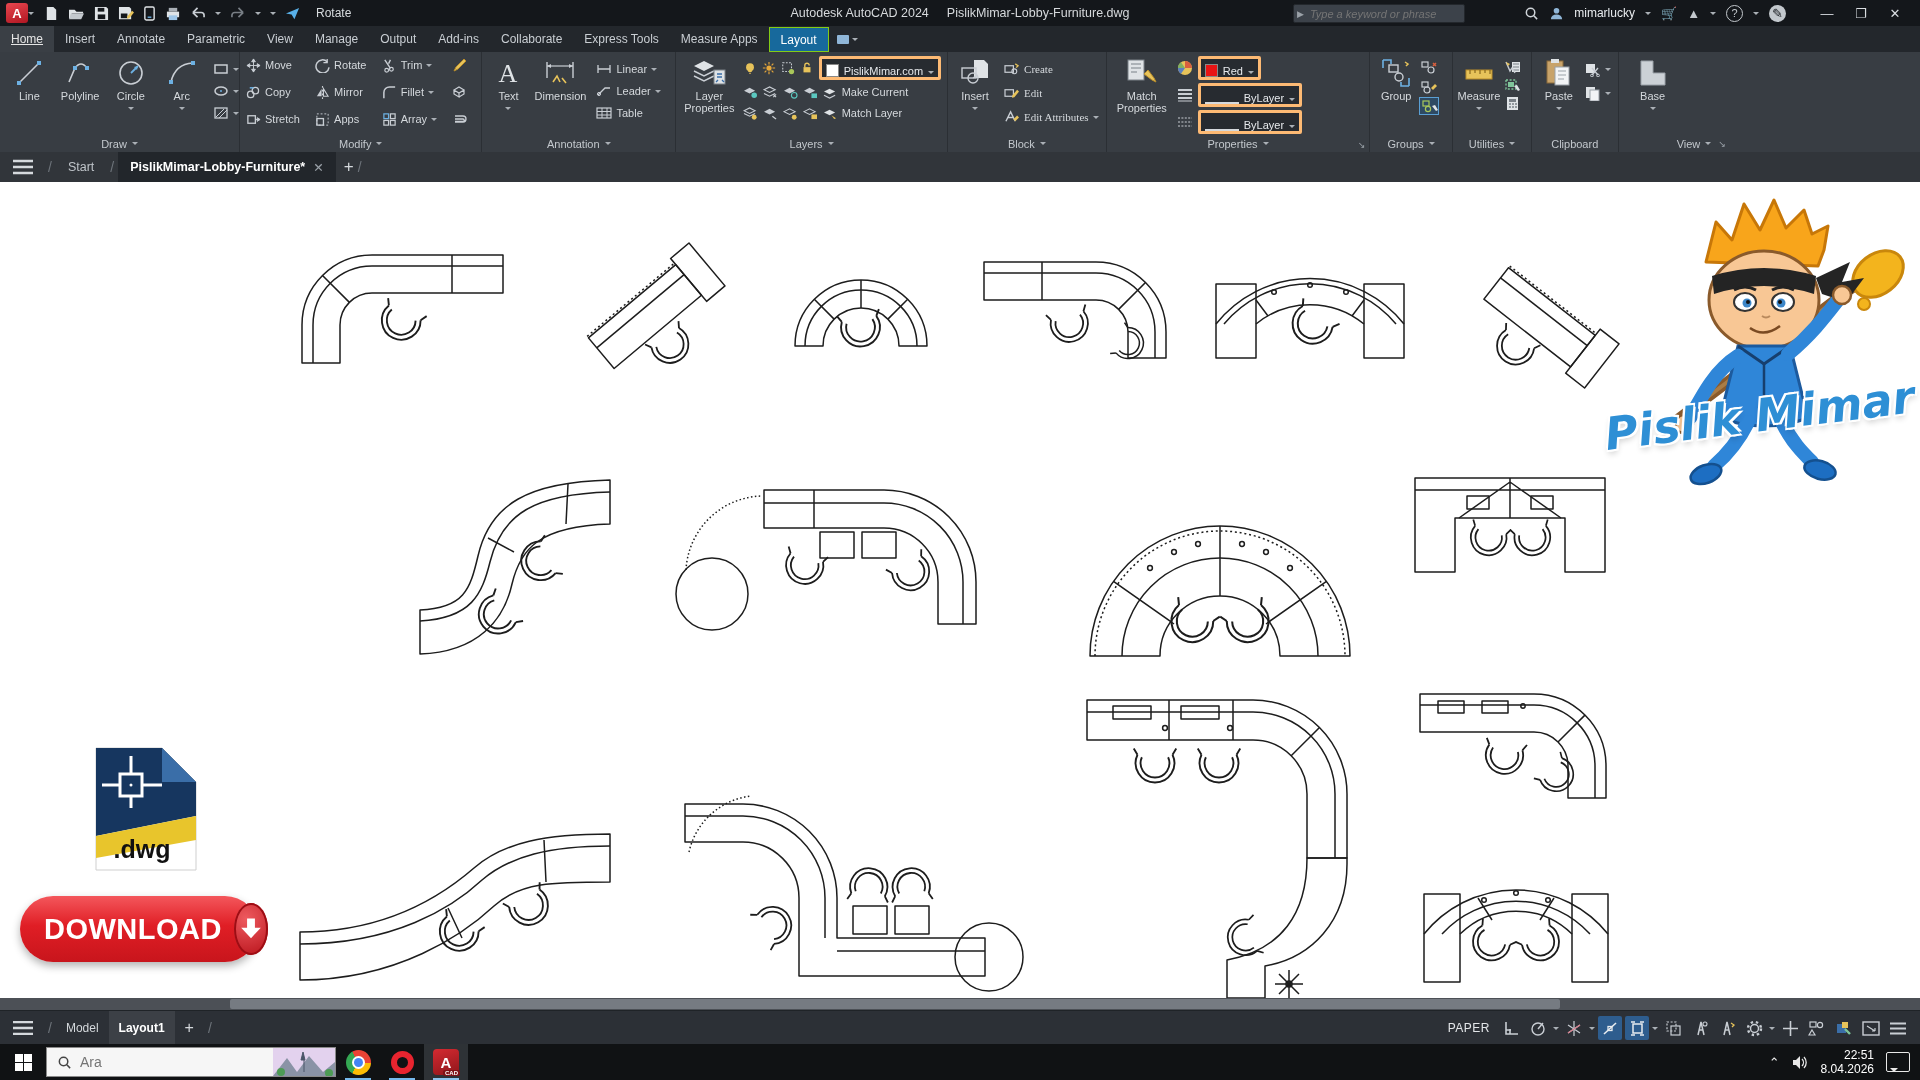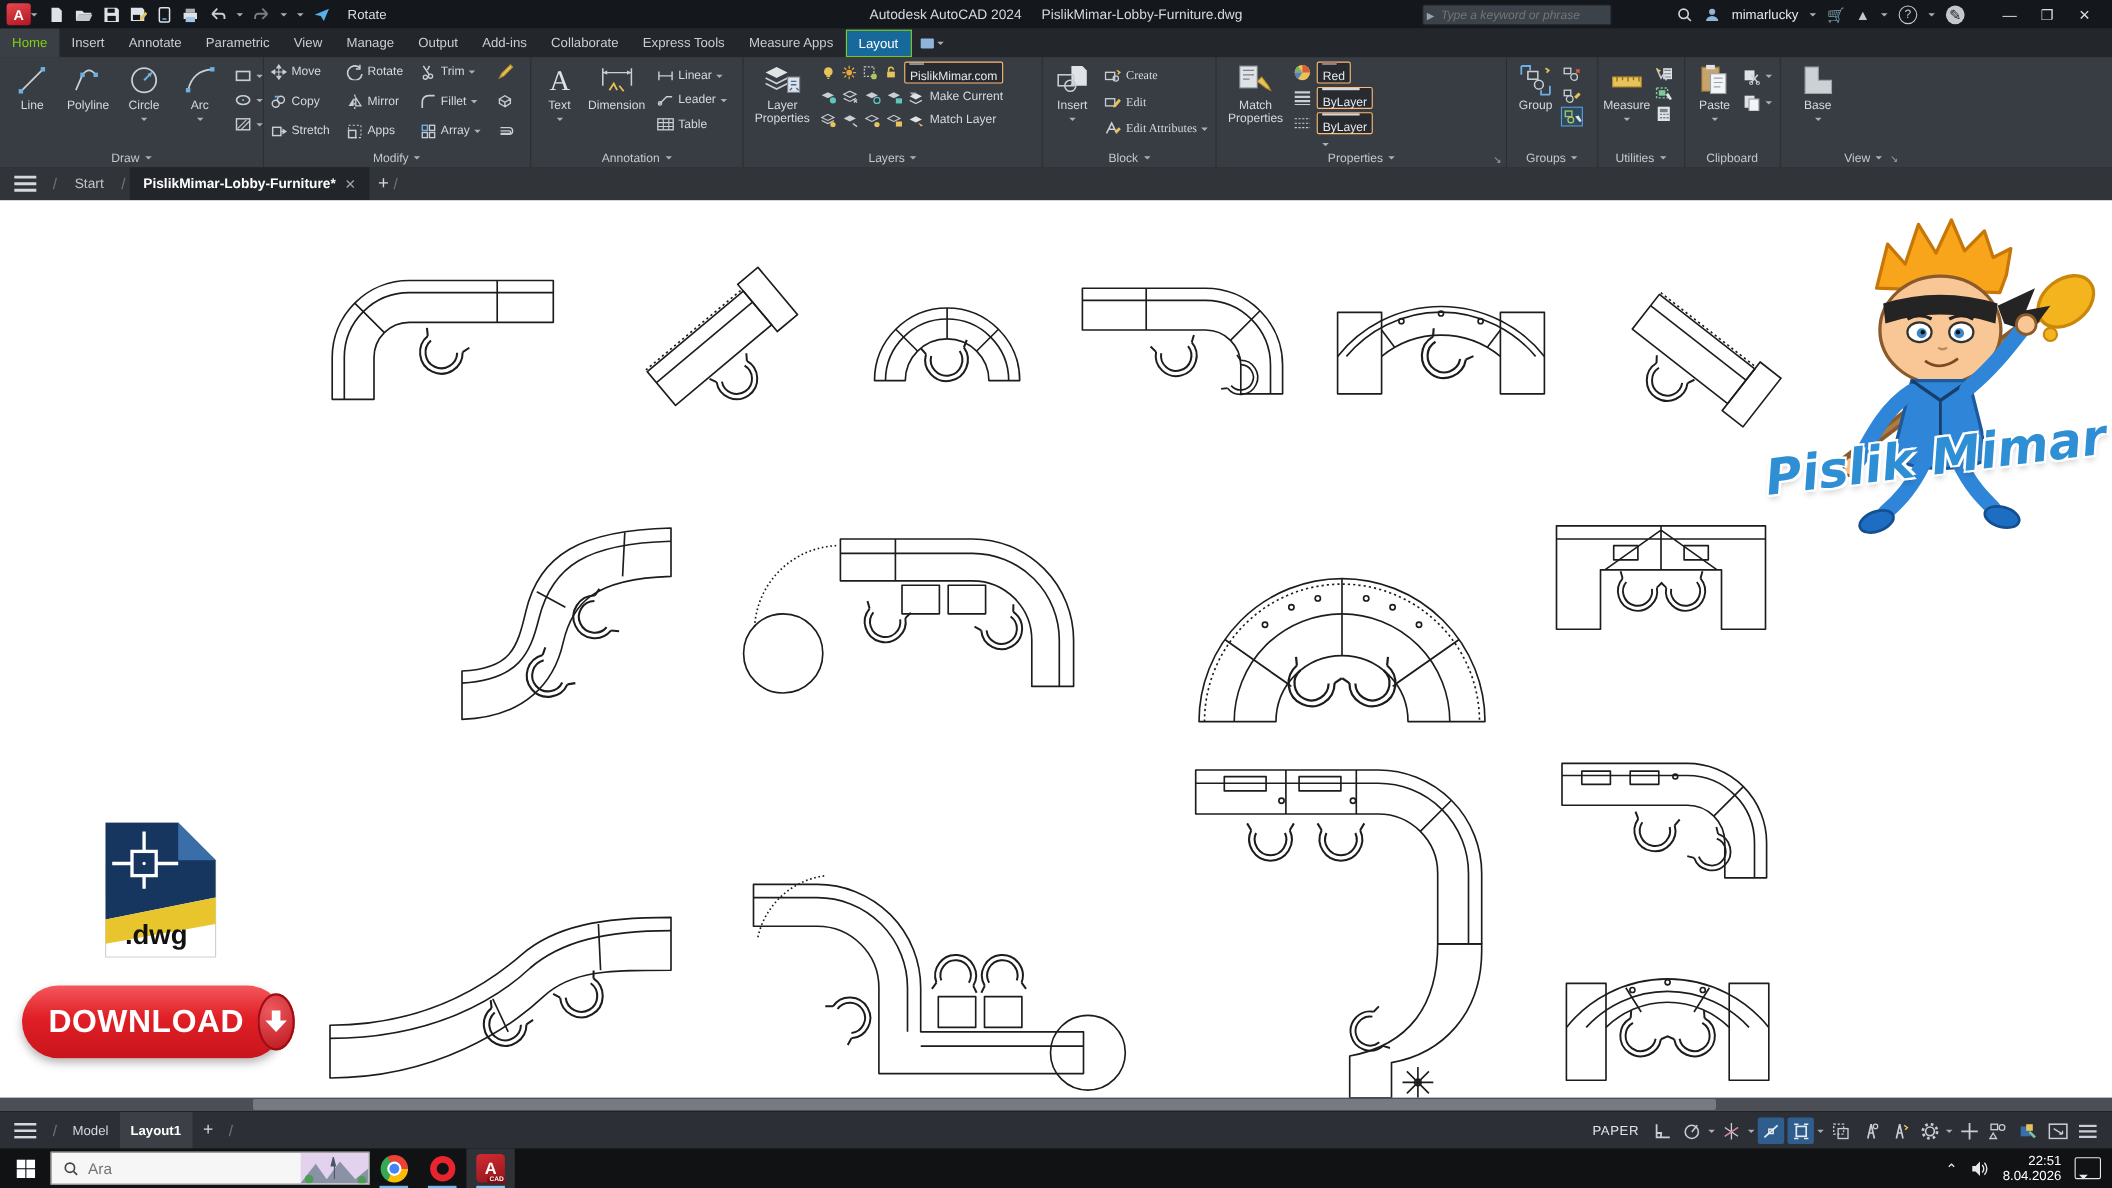--- a/index.html
+++ b/index.html
@@ -30,7 +30,7 @@
   .tabrow{position:absolute;left:0;top:26px;width:1920px;height:26px;background:#23272c;
     display:flex;align-items:stretch;font-size:12px;color:#c9ced3;}
   .rtab{padding:0 11px;display:flex;align-items:center;}
-  .rtab.homeon{background:#3a3f45;color:#84cc16;}
+  .rtab.homeon{background:#3a3f45;color:#e5e5e5;text-decoration:underline;}
   .rtab.layouton{background:#17699c;border:1px solid #84cc16;color:#fff;margin-top:1px;}
   .tabdd{display:flex;align-items:center;gap:3px;margin-left:8px;}
   .tabdd .sq{width:12px;height:9px;background:#8fb6d8;border-radius:1px;}

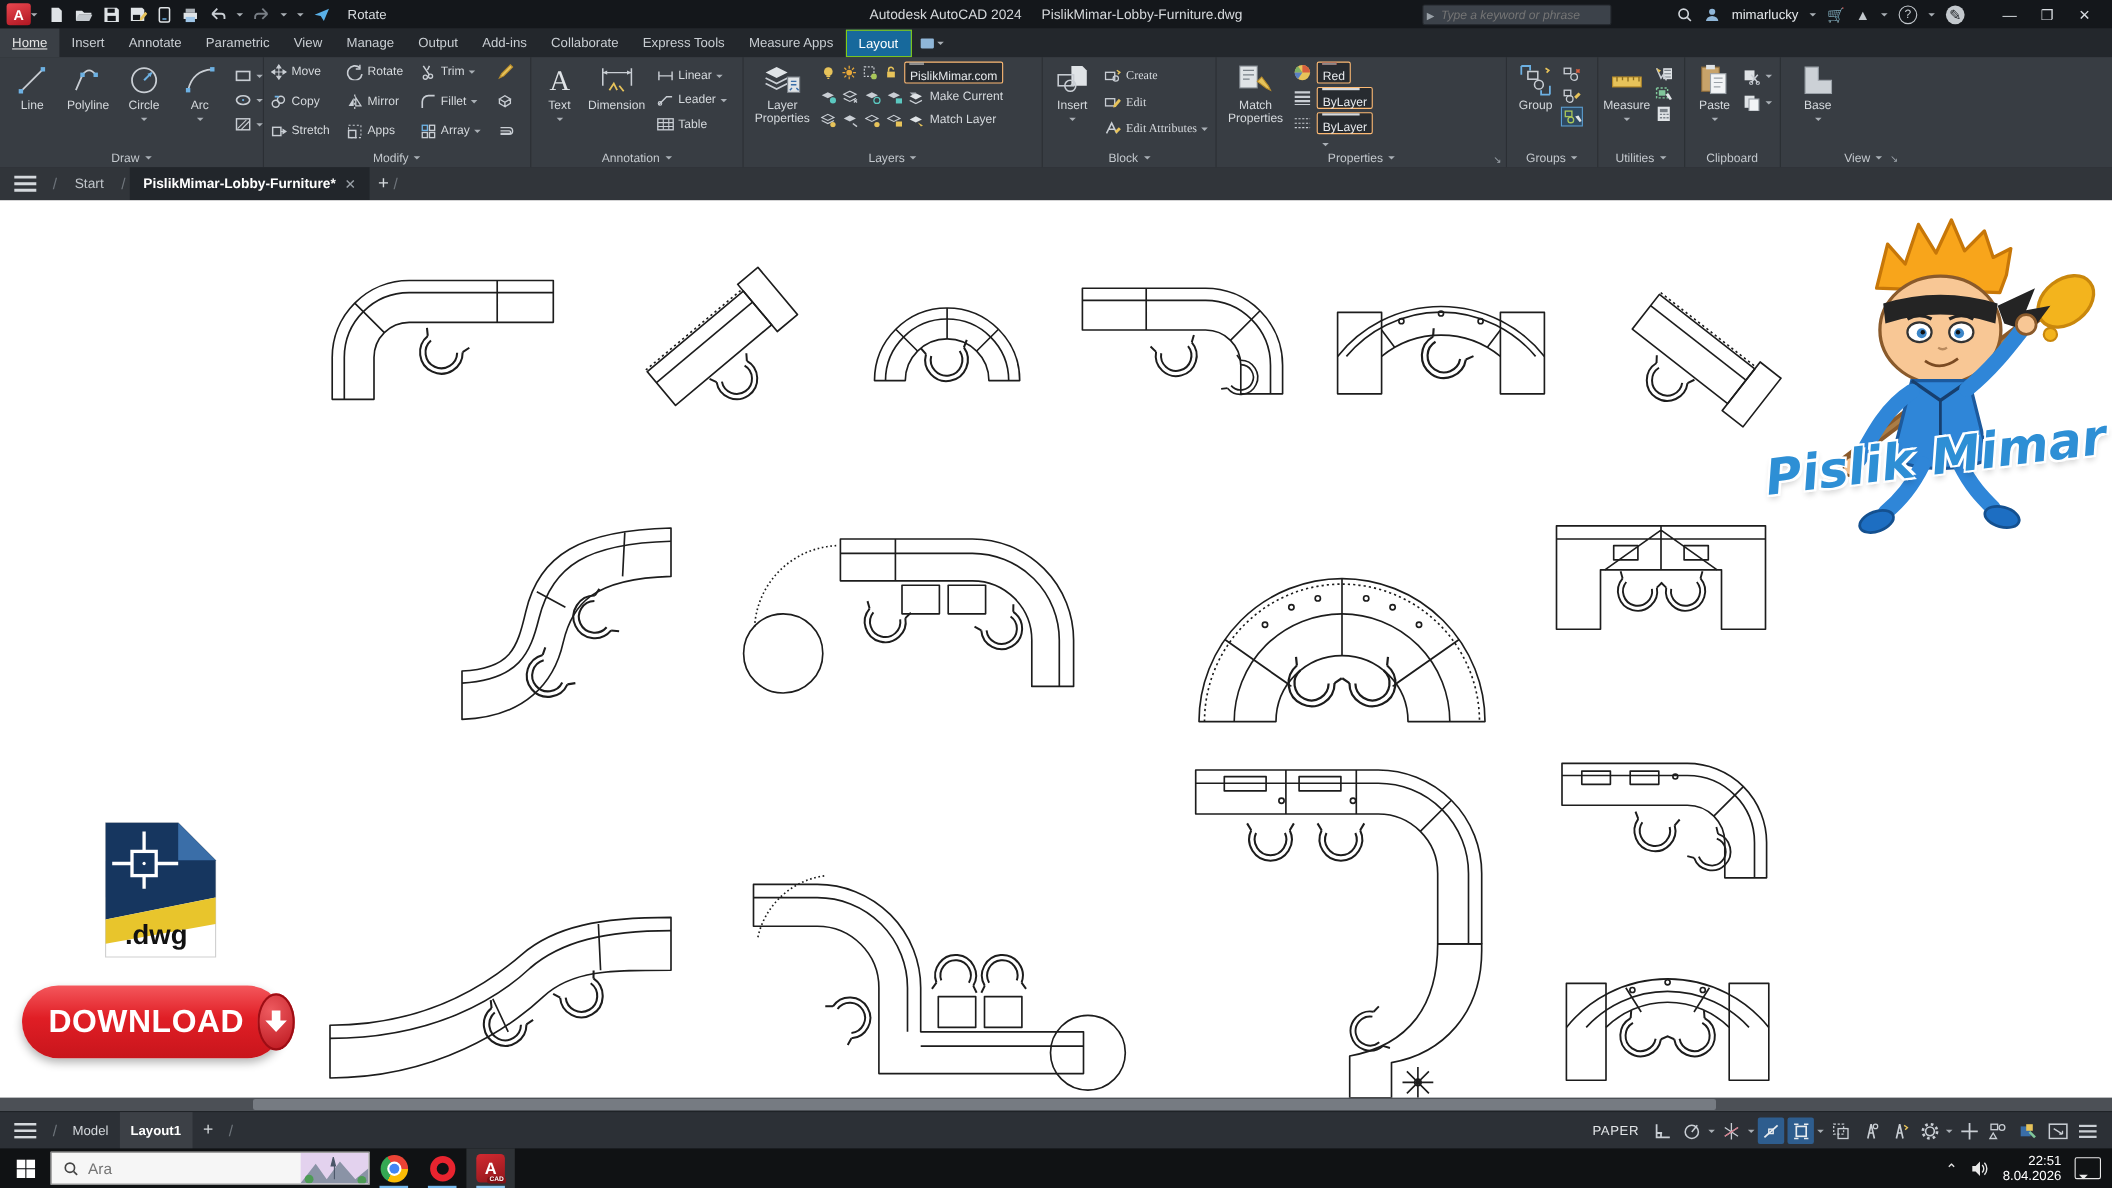--- a/index.html
+++ b/index.html
@@ -46,8 +46,8 @@
   .smcol{display:flex;flex-direction:column;justify-content:flex-start;gap:4px;padding-top:4px;}
   .smb{display:flex;align-items:center;gap:4px;font-size:11px;color:#d5d9dd;height:18px;}
   .mgrid{display:grid;grid-template-columns:auto auto auto auto;gap:2px 8px;padding:4px 6px 0 6px;}
-  .combo{height:18px;background:#272b30;border:1px solid #fdba74;border-radius:2px;display:flex;
-    align-items:flex-start;font-size:11px;color:#e6e9ec;padding:0 4px;gap:5px;flex-direction:column;}
+  .combo{height:18px;background:#272b30;border:3px solid #fdba74;border-radius:2px;display:flex;
+    align-items:flex-end;font-size:11px;color:#e6e9ec;padding:0 4px;gap:5px;}
   .combo .grow{flex:1}
   .sw{width:11px;height:11px;border:1px solid #888;}
   .linesample{width:34px;height:0;border-top:2px solid #d5d9dd;}

